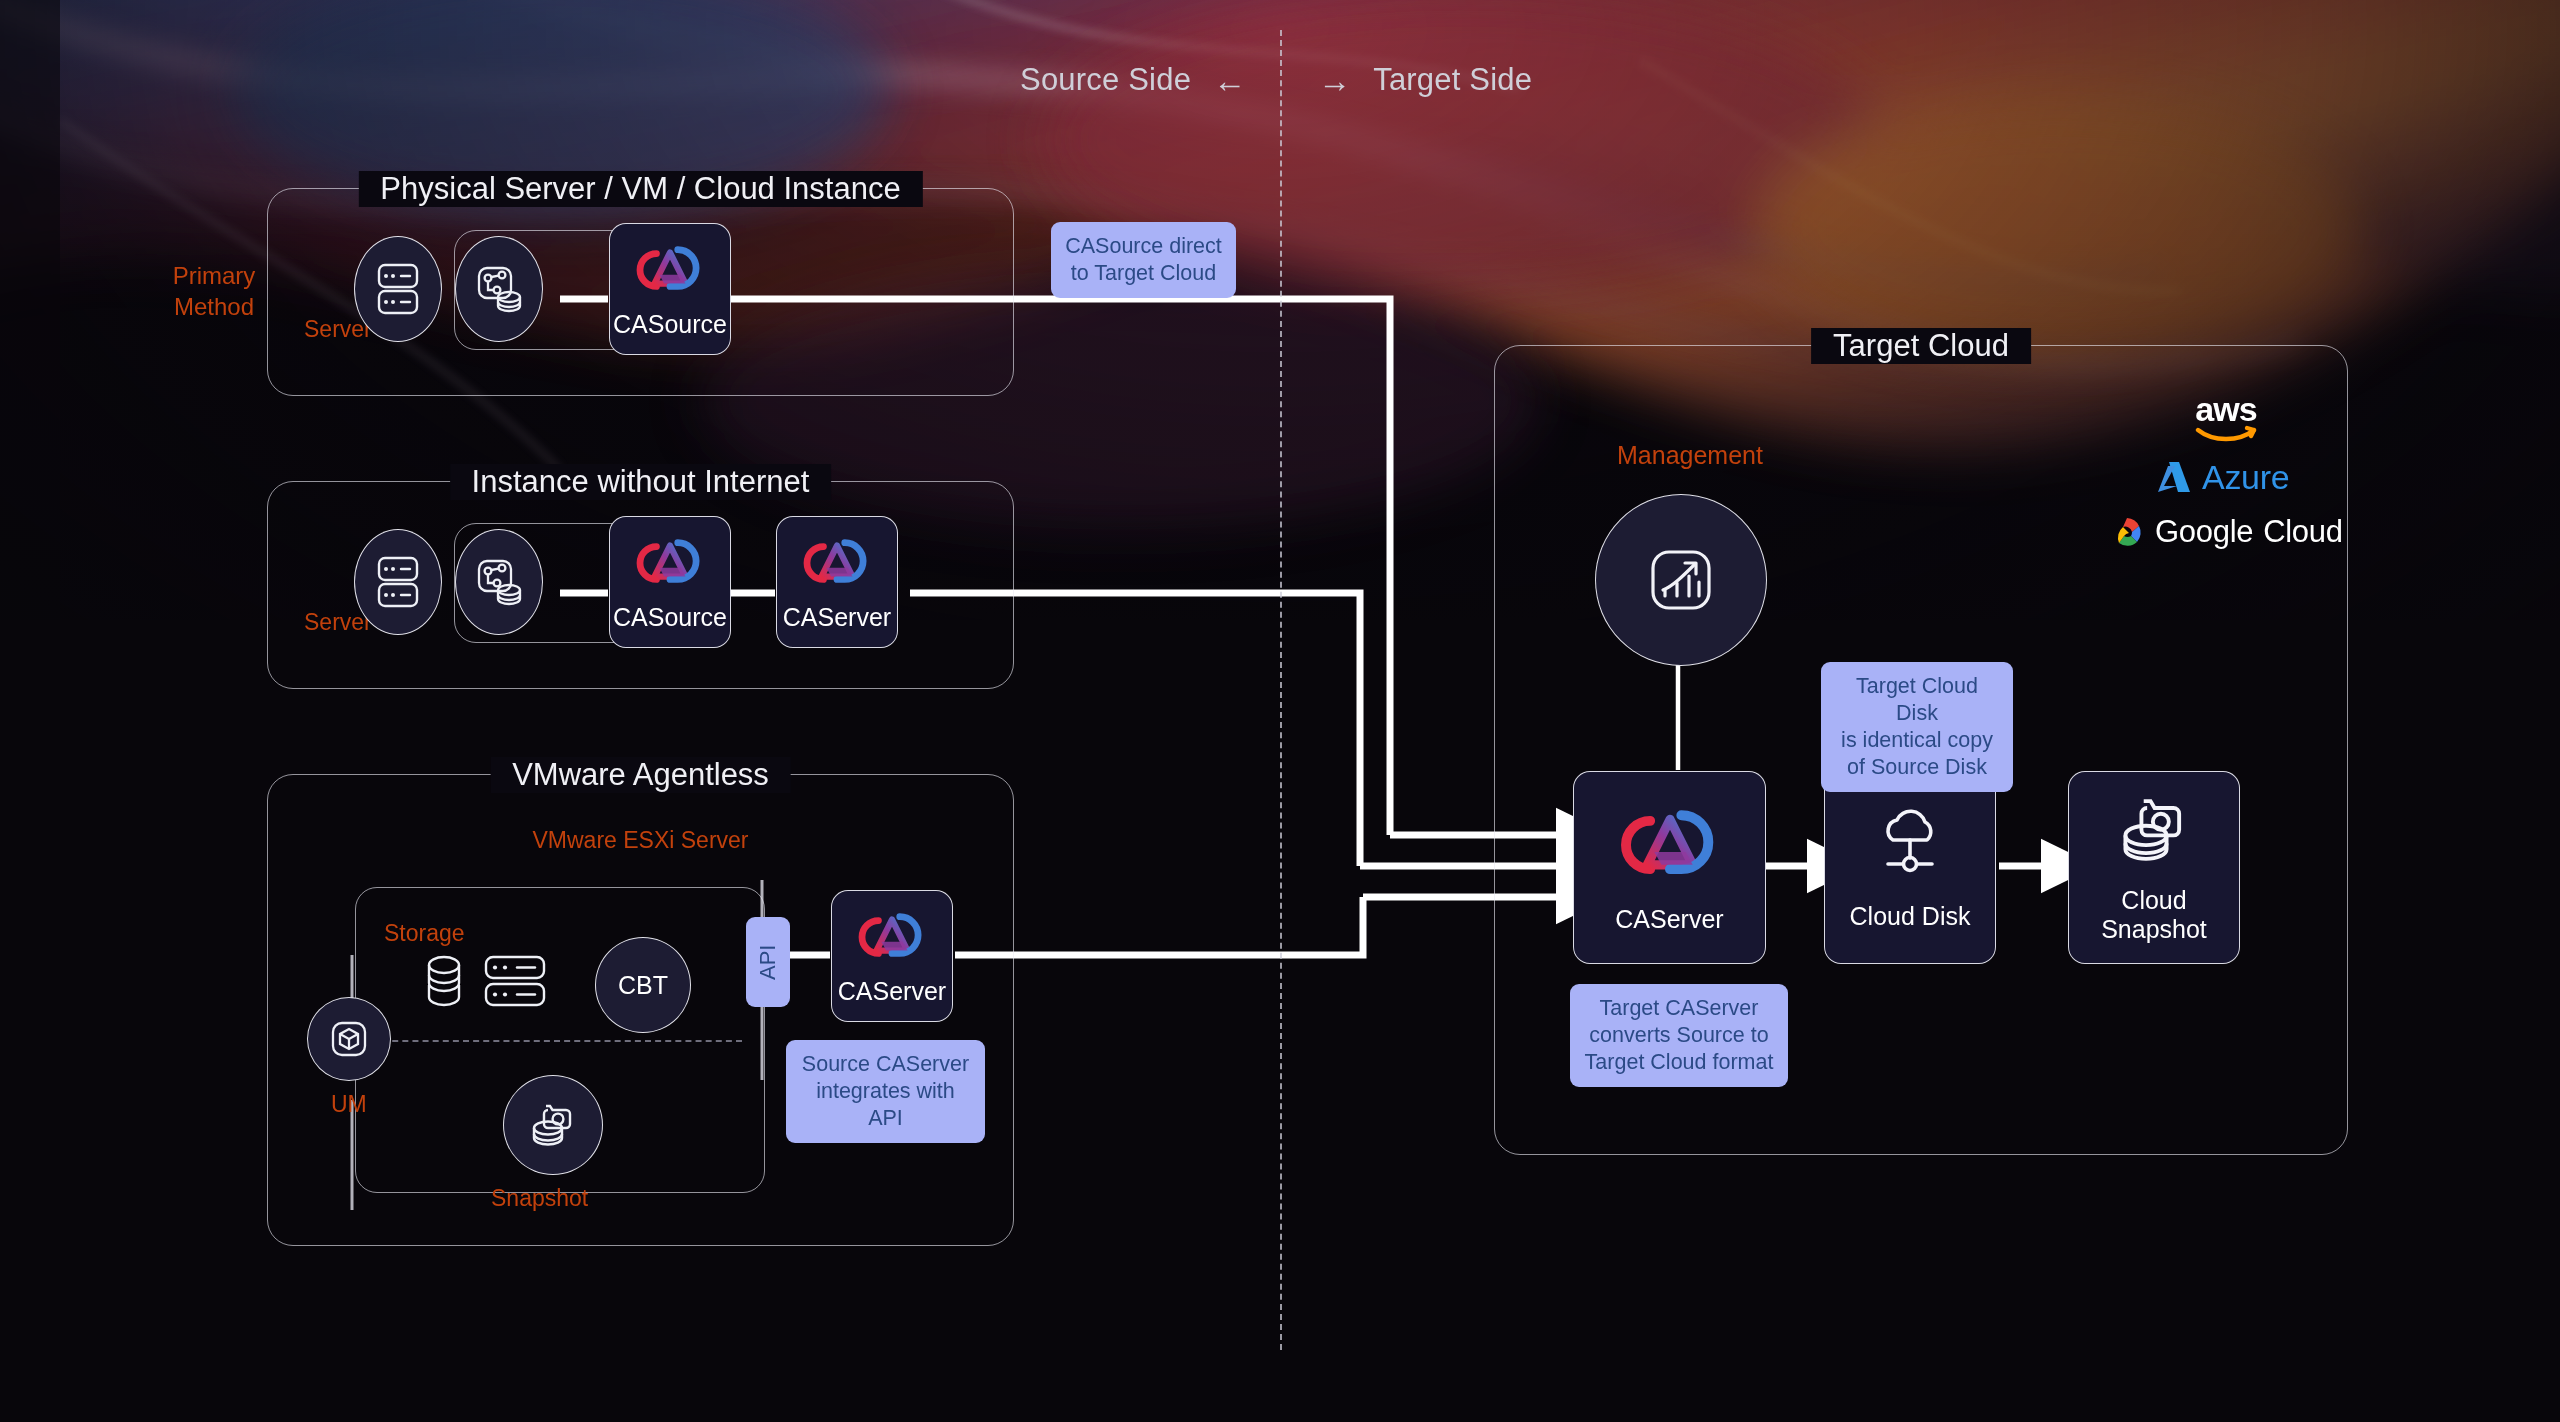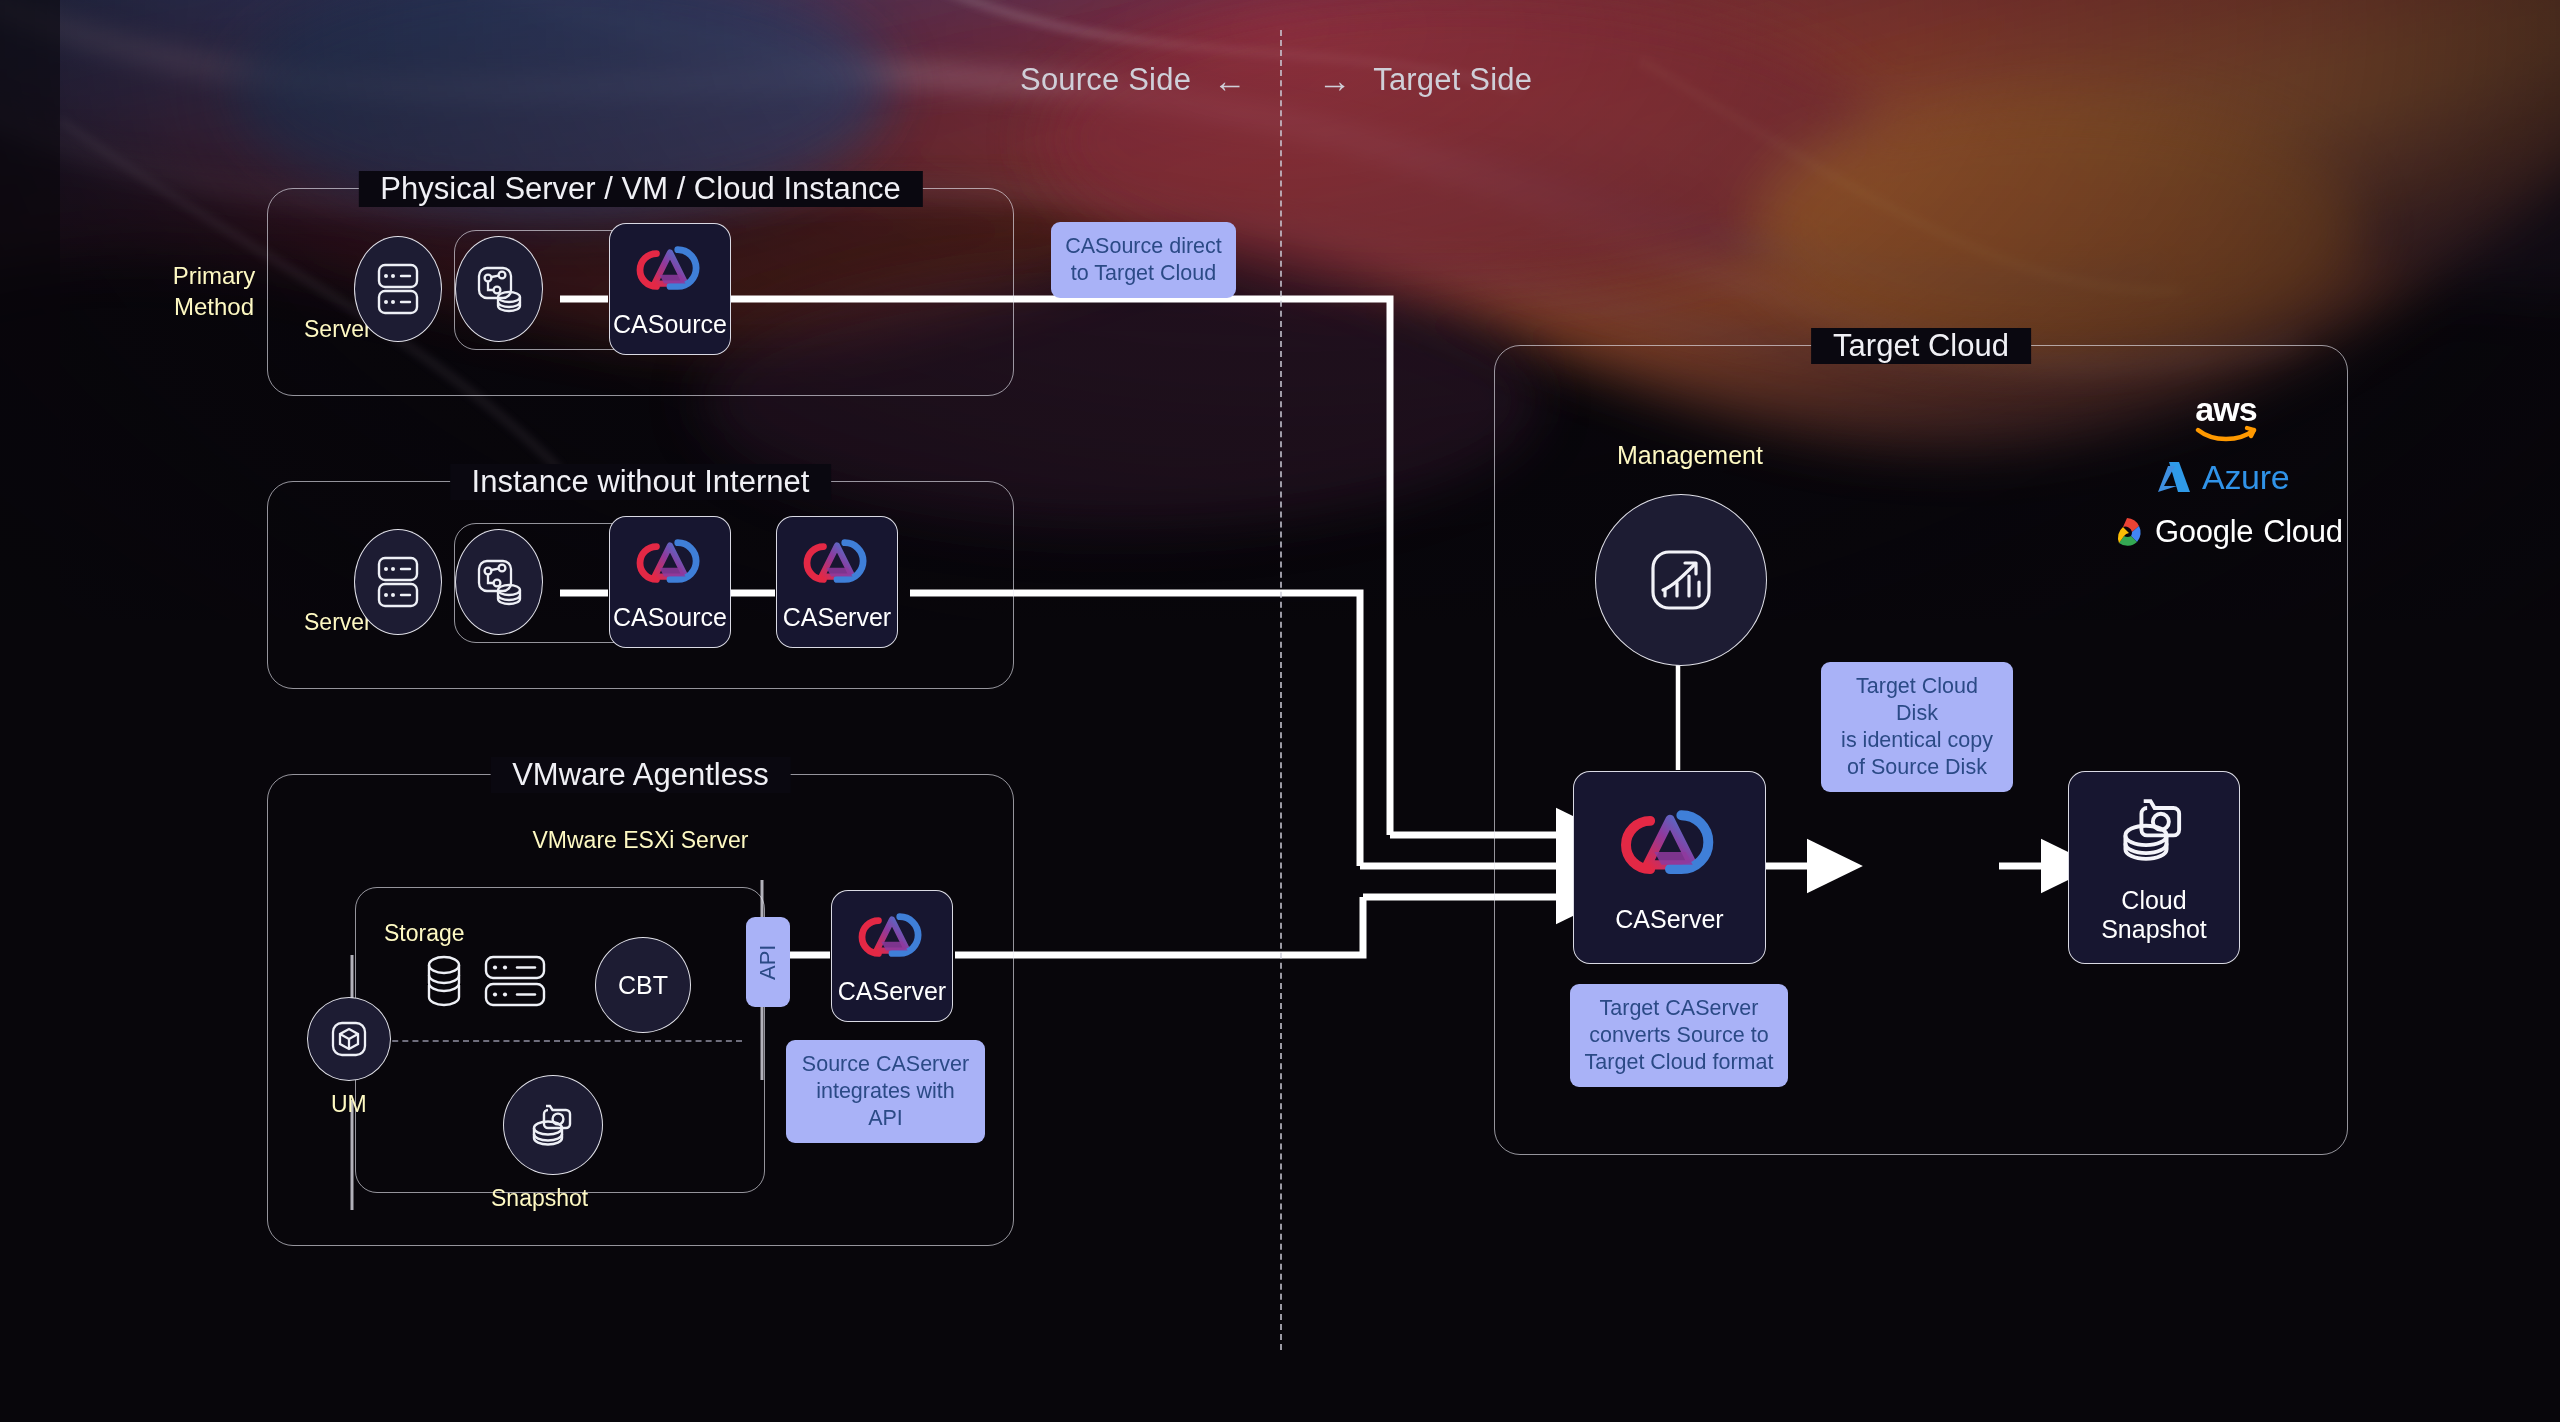--- a/index.html
+++ b/index.html
@@ -48,7 +48,7 @@
     border:1.6px solid rgba(235,235,245,.62);
     border-radius:22px;
   }
-  .plain-label { position:absolute; font-size:23px; color:#fef9c3; white-space:nowrap; }
+  .plain-label { position:absolute; font-size:23px; color:#c2410c; white-space:nowrap; }
 
   
   .circ {

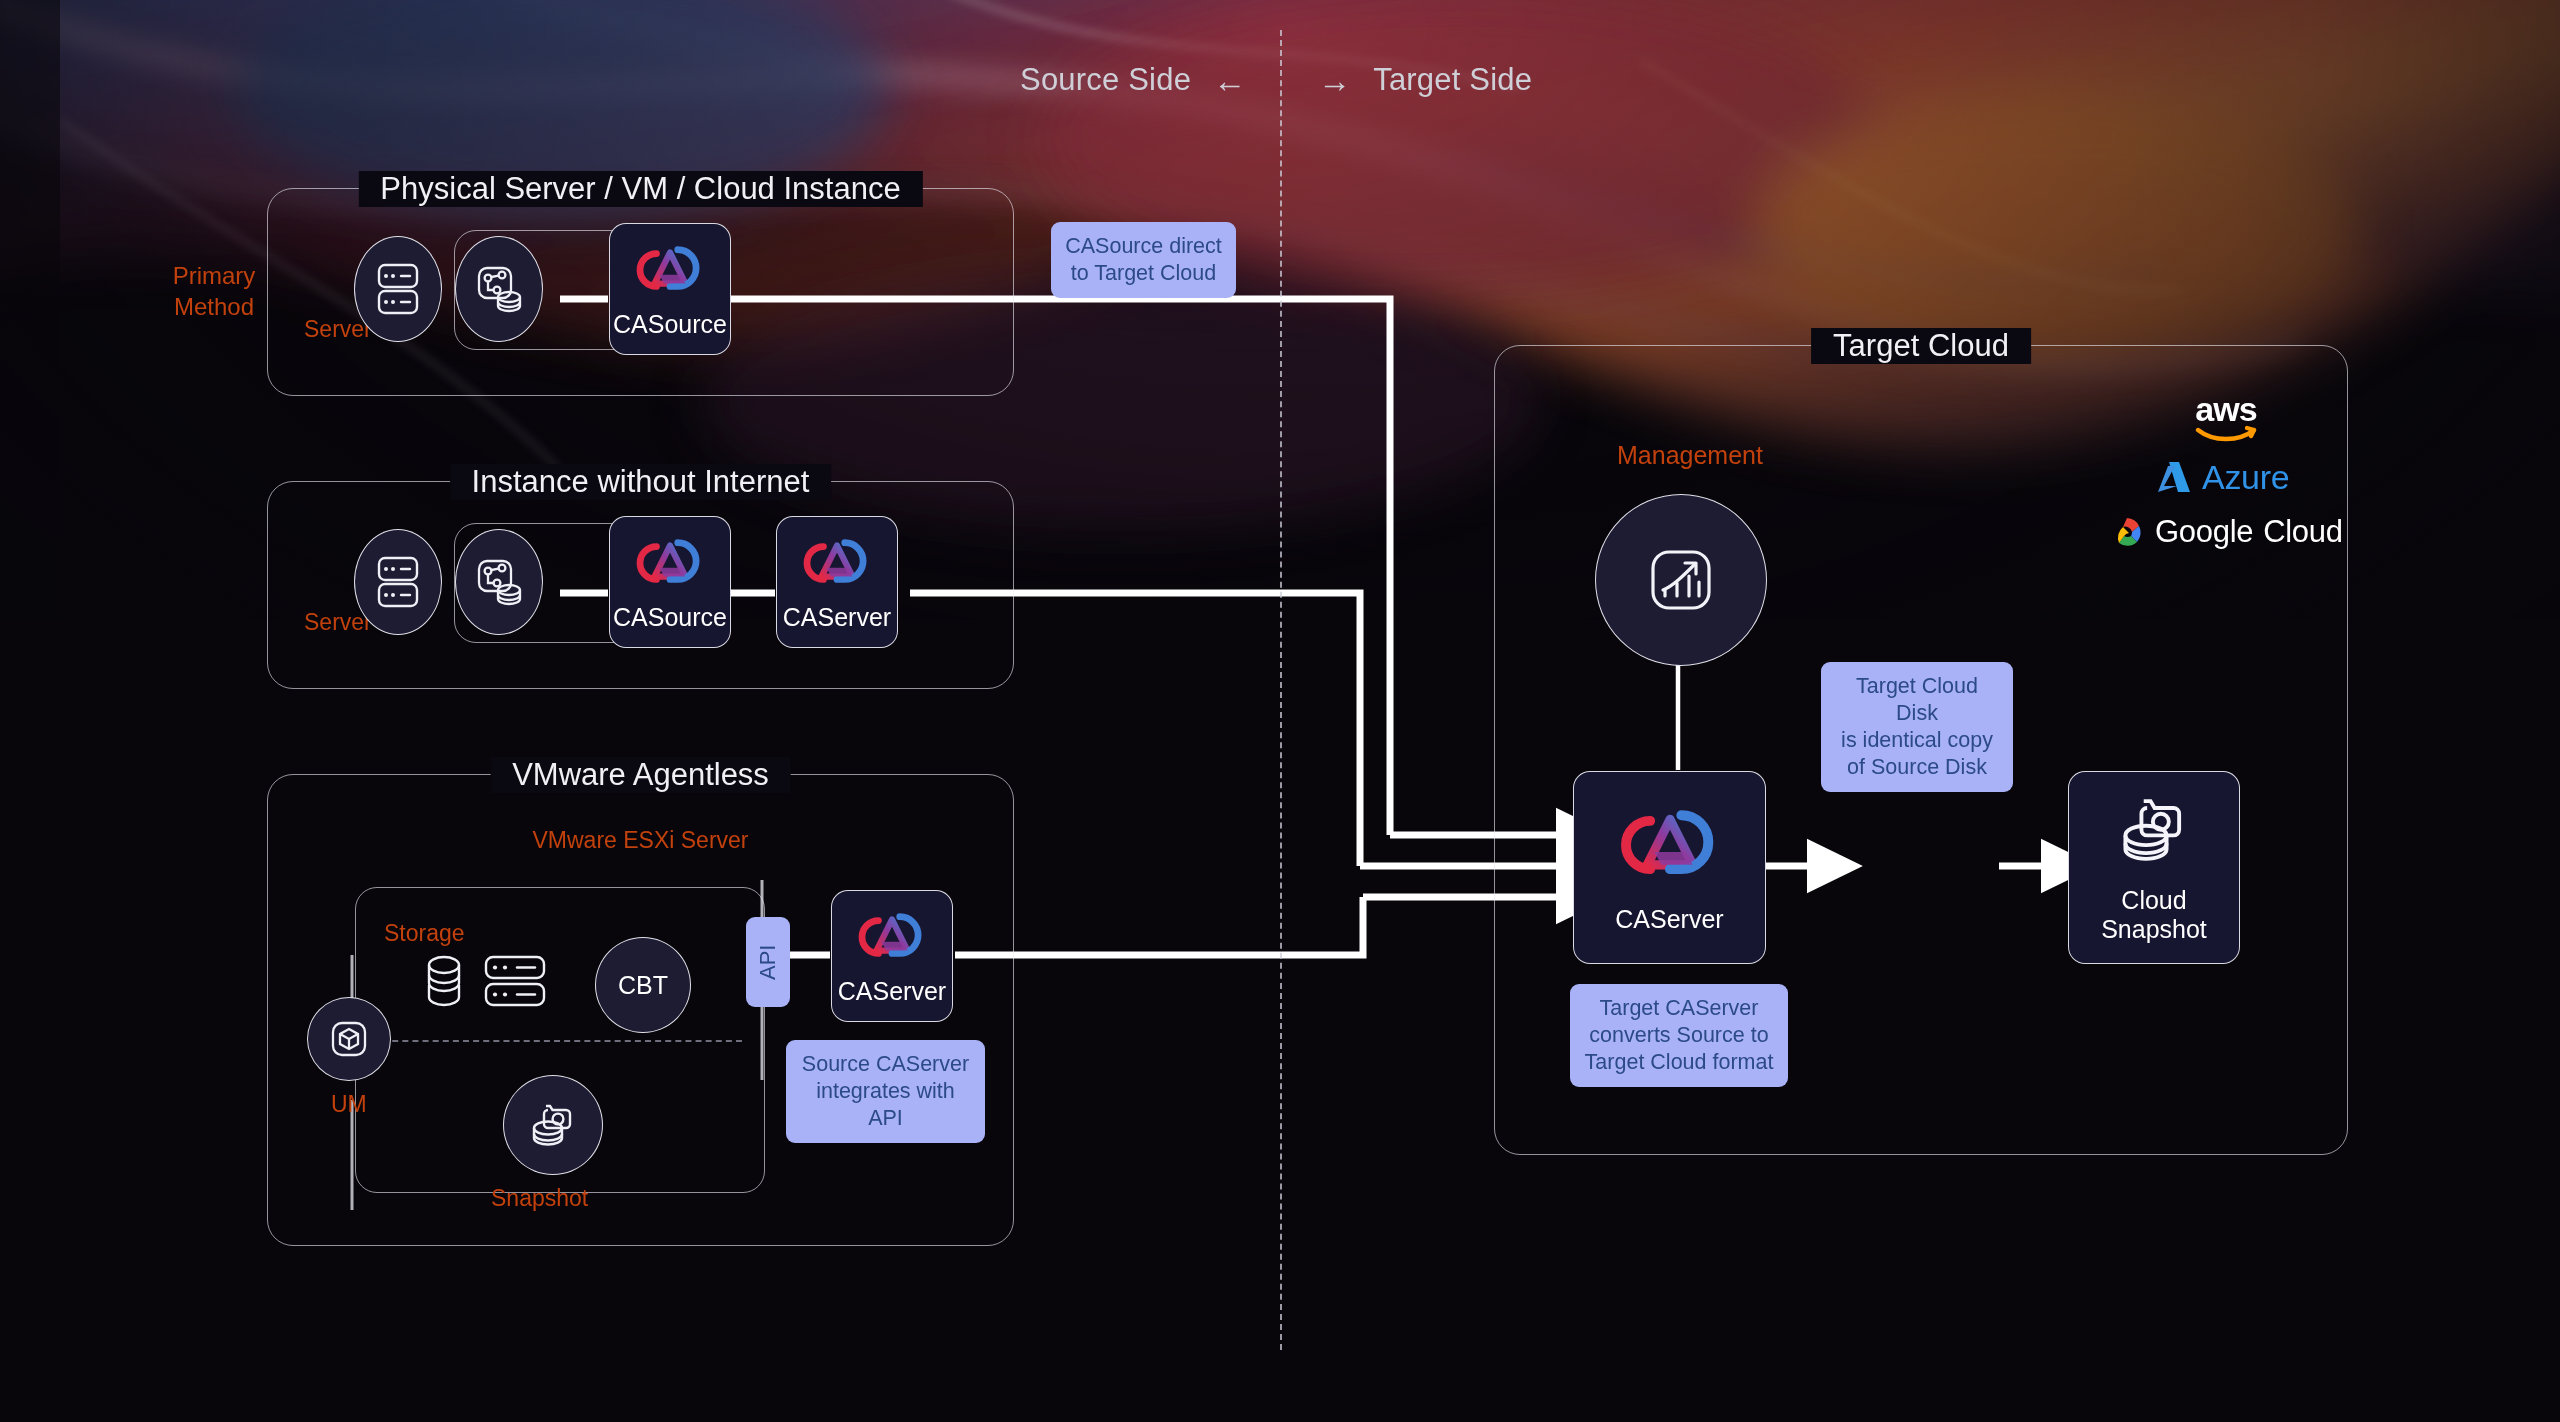--- a/index.html
+++ b/index.html
@@ -484,6 +484,16 @@
       <span class="node-label">CAServer</span>
     </div>
 
+    <div class="node" style="left:329px; top:425px; width:172px; height:193px; gap:18px;">
+      <svg width="86" height="80" viewBox="0 0 86 80" fill="none" stroke="#f4f4fa" stroke-width="3.6">
+        <path d="M26 36 A11 11 0 0 1 30 16 A15 15 0 0 1 58 18 A11 11 0 0 1 60 36 Z" stroke-linejoin="round"></path>
+        <line x1="43" y1="36" x2="43" y2="54" stroke-linecap="round"></line>
+        <circle cx="43" cy="60" r="6.5"></circle>
+        <line x1="21" y1="60" x2="36" y2="60" stroke-linecap="round"></line>
+        <line x1="50" y1="60" x2="65" y2="60" stroke-linecap="round"></line>
+      </svg>
+      <span class="node-label">Cloud Disk</span>
+    </div>
 
     <div class="node" style="left:573px; top:425px; width:172px; height:193px; gap:14px;">
       <svg width="82" height="80" viewBox="0 0 70 70" fill="none" stroke="#f4f4fa" stroke-width="3.4">

